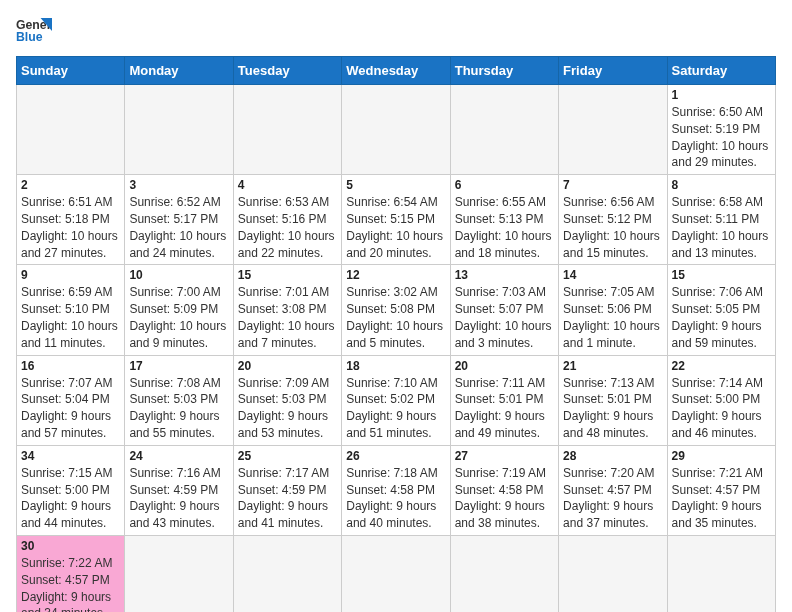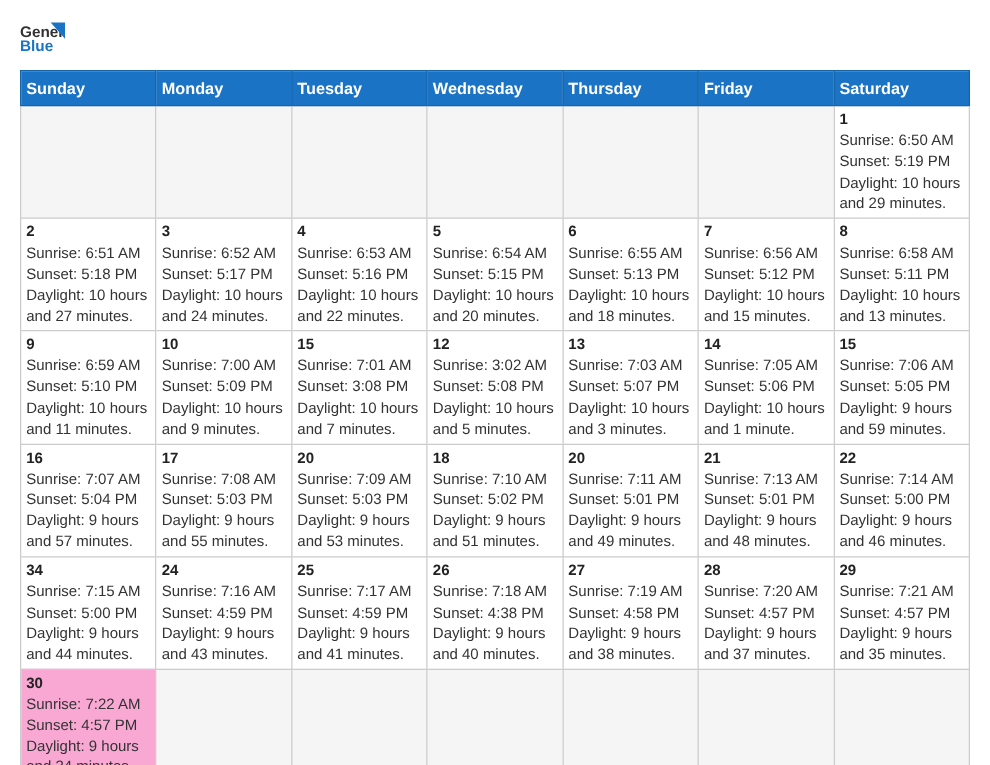--- a/index.html
+++ b/index.html
@@ -288,7 +288,7 @@
           <td>
             <div class="day-number">26</div>
             <div class="day-info">Sunrise: 7:18 AM
-Sunset: 4:38 PM
+Sunset: 4:58 PM
 Daylight: 9 hours and 40 minutes.</div>
           </td>
           <td>

